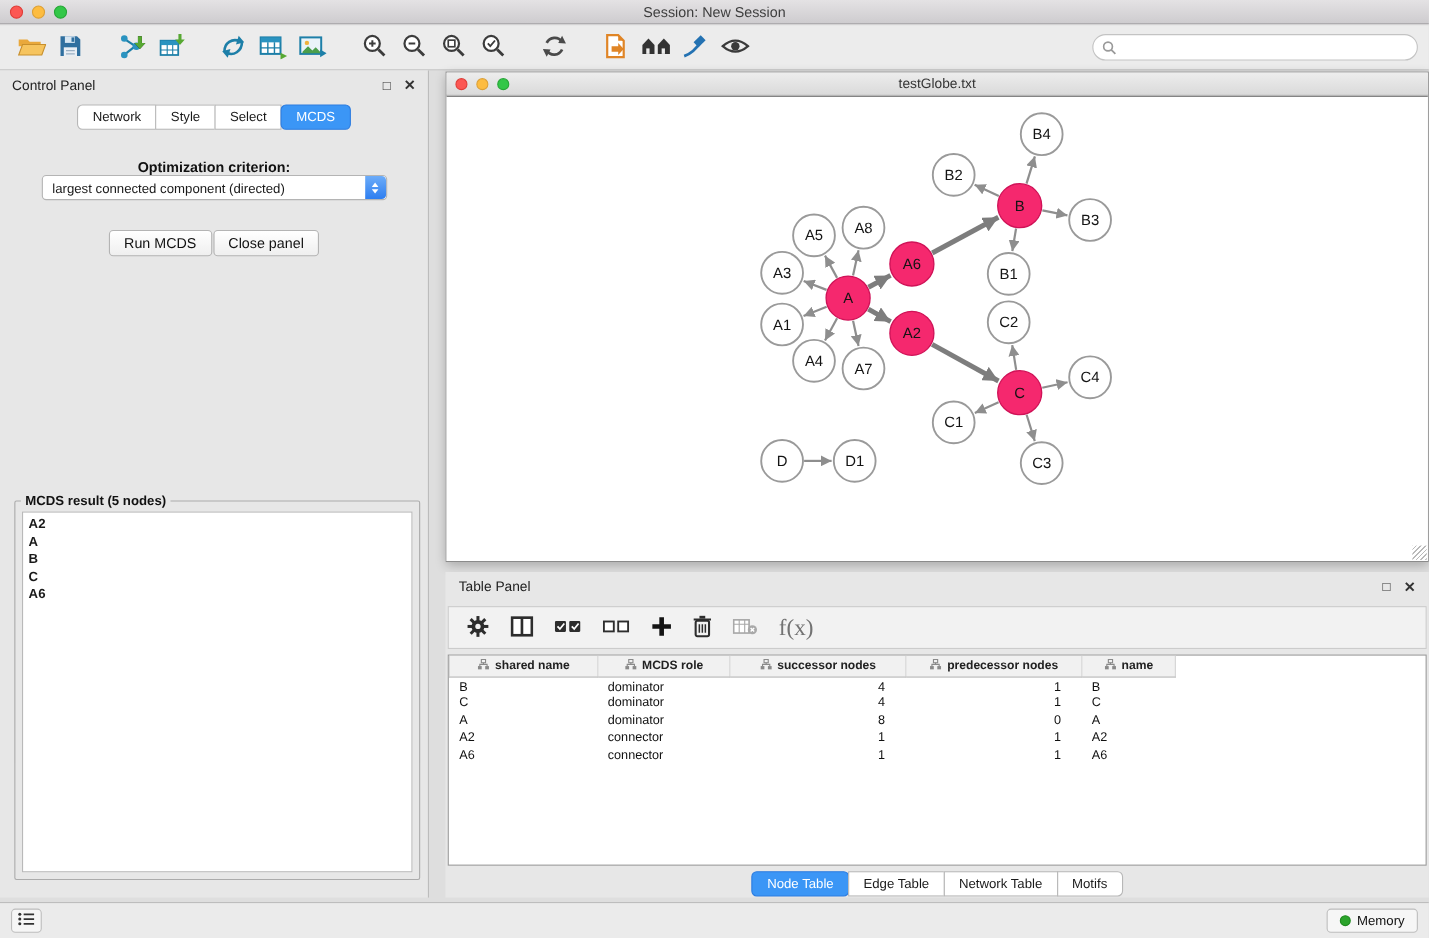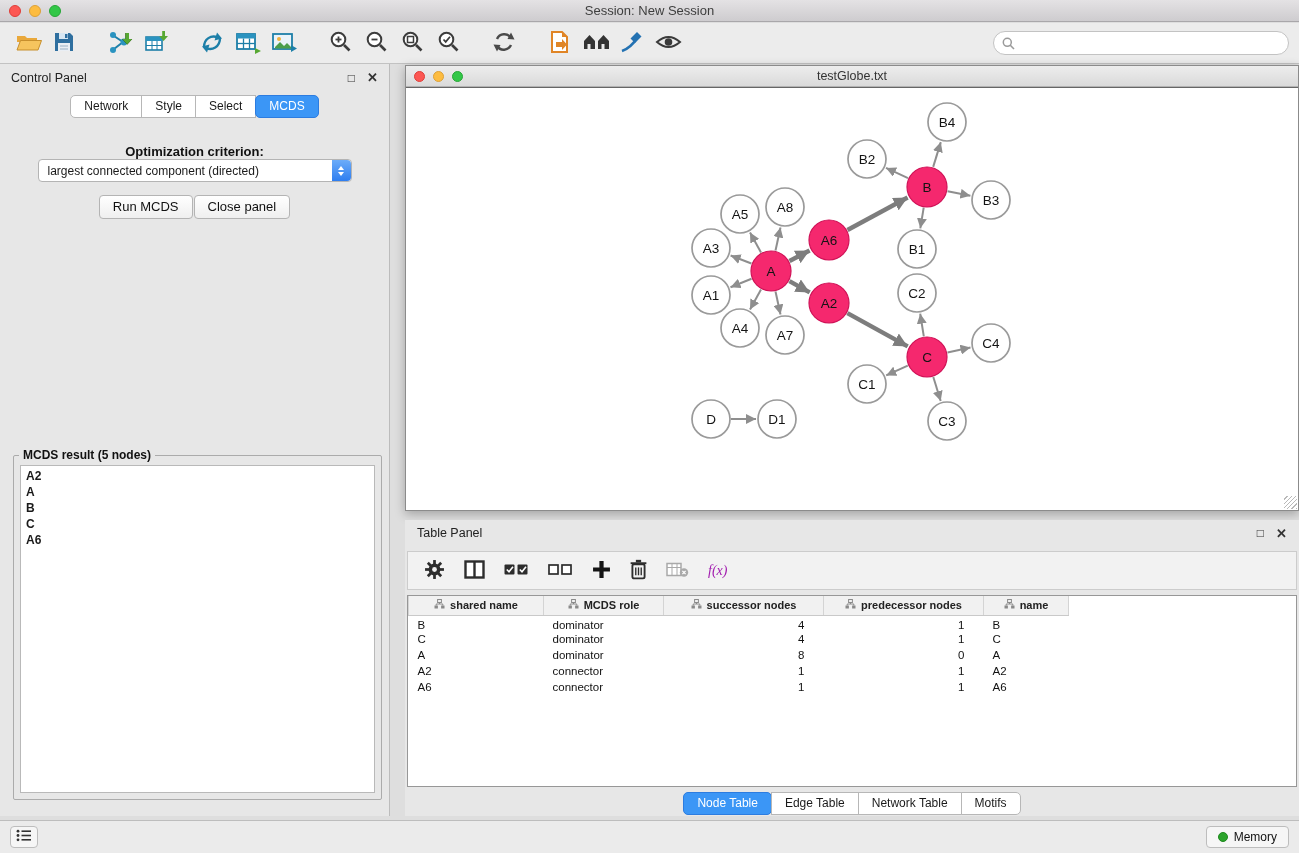--- a/index.html
+++ b/index.html
@@ -76,7 +76,7 @@
   }
   .tri-up    { width:0; height:0; border-left:3.5px solid transparent; border-right:3.5px solid transparent; border-bottom:4px solid #fff; }
   .tri-down  { width:0; height:0; border-left:3.5px solid transparent; border-right:3.5px solid transparent; border-top:4px solid #fff; }
-  .cp-buttons { display:flex; justify-content:center; gap:1px; margin-top:13px; }
+  .cp-buttons { display:flex; justify-content:center; gap:1px; margin-top:27px; }
   .cp-btn {
     font-size:13px; padding:3px 13px 4px; background:linear-gradient(#ffffff,#efefef);
     border:1px solid #b4b4b4; border-radius:4px; color:#111; cursor:pointer;

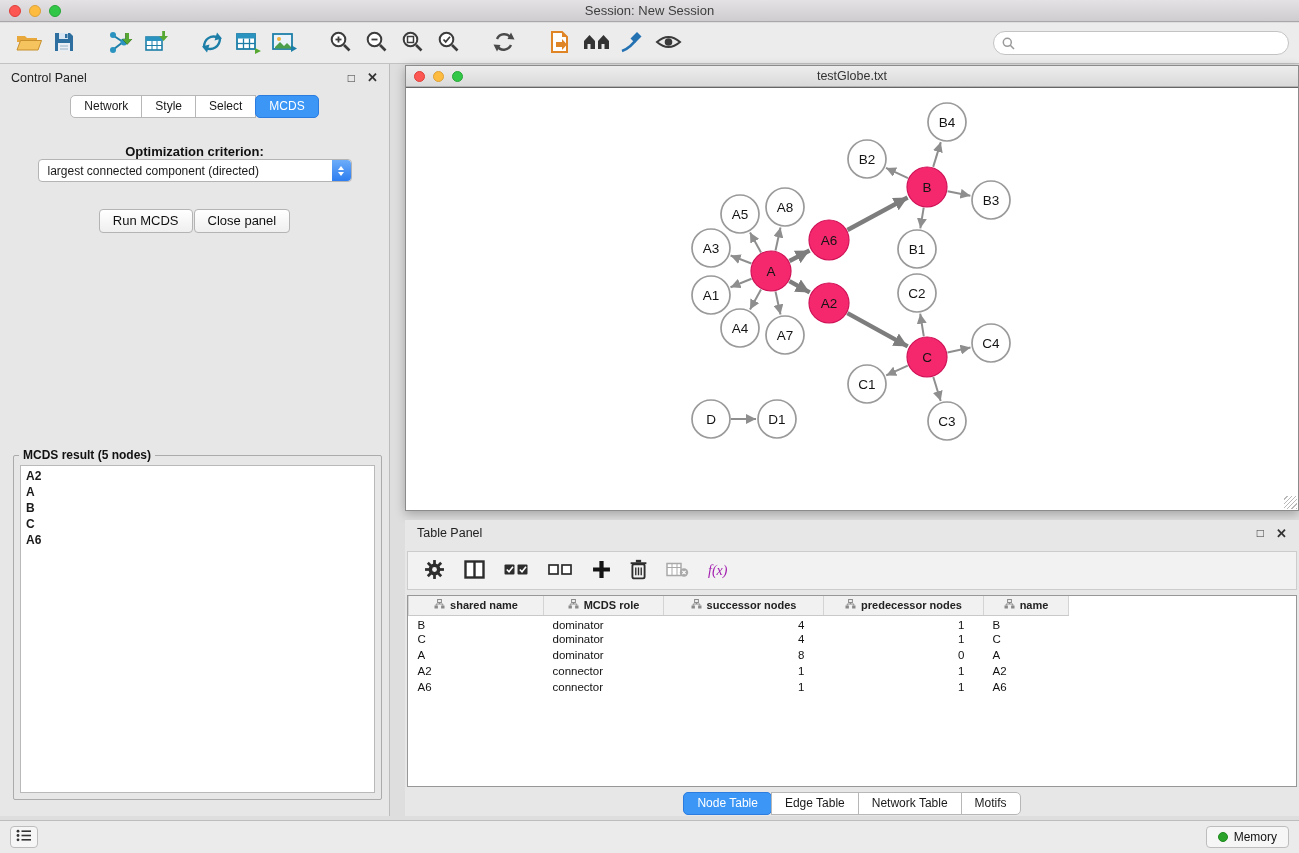--- a/index.html
+++ b/index.html
@@ -122,7 +122,7 @@
     display:flex; align-items:center; gap:19px; padding:0 16px;
   }
   .tp-ico { display:flex; align-items:center; justify-content:center; cursor:pointer; background:none; border:none; }
-  .fx { font-family:"Liberation Serif", serif; font-style:italic; font-size:14px; color:#a21caf; cursor:default; }
+  .fx { font-family:"Liberation Serif", serif; font-size:21px; color:#737373; cursor:default; }
   .tp-table-wrap {
     position:absolute; left:2px; right:2px; top:75px; height:192px;
     background:#fff; border:1px solid #979797; overflow:hidden;

